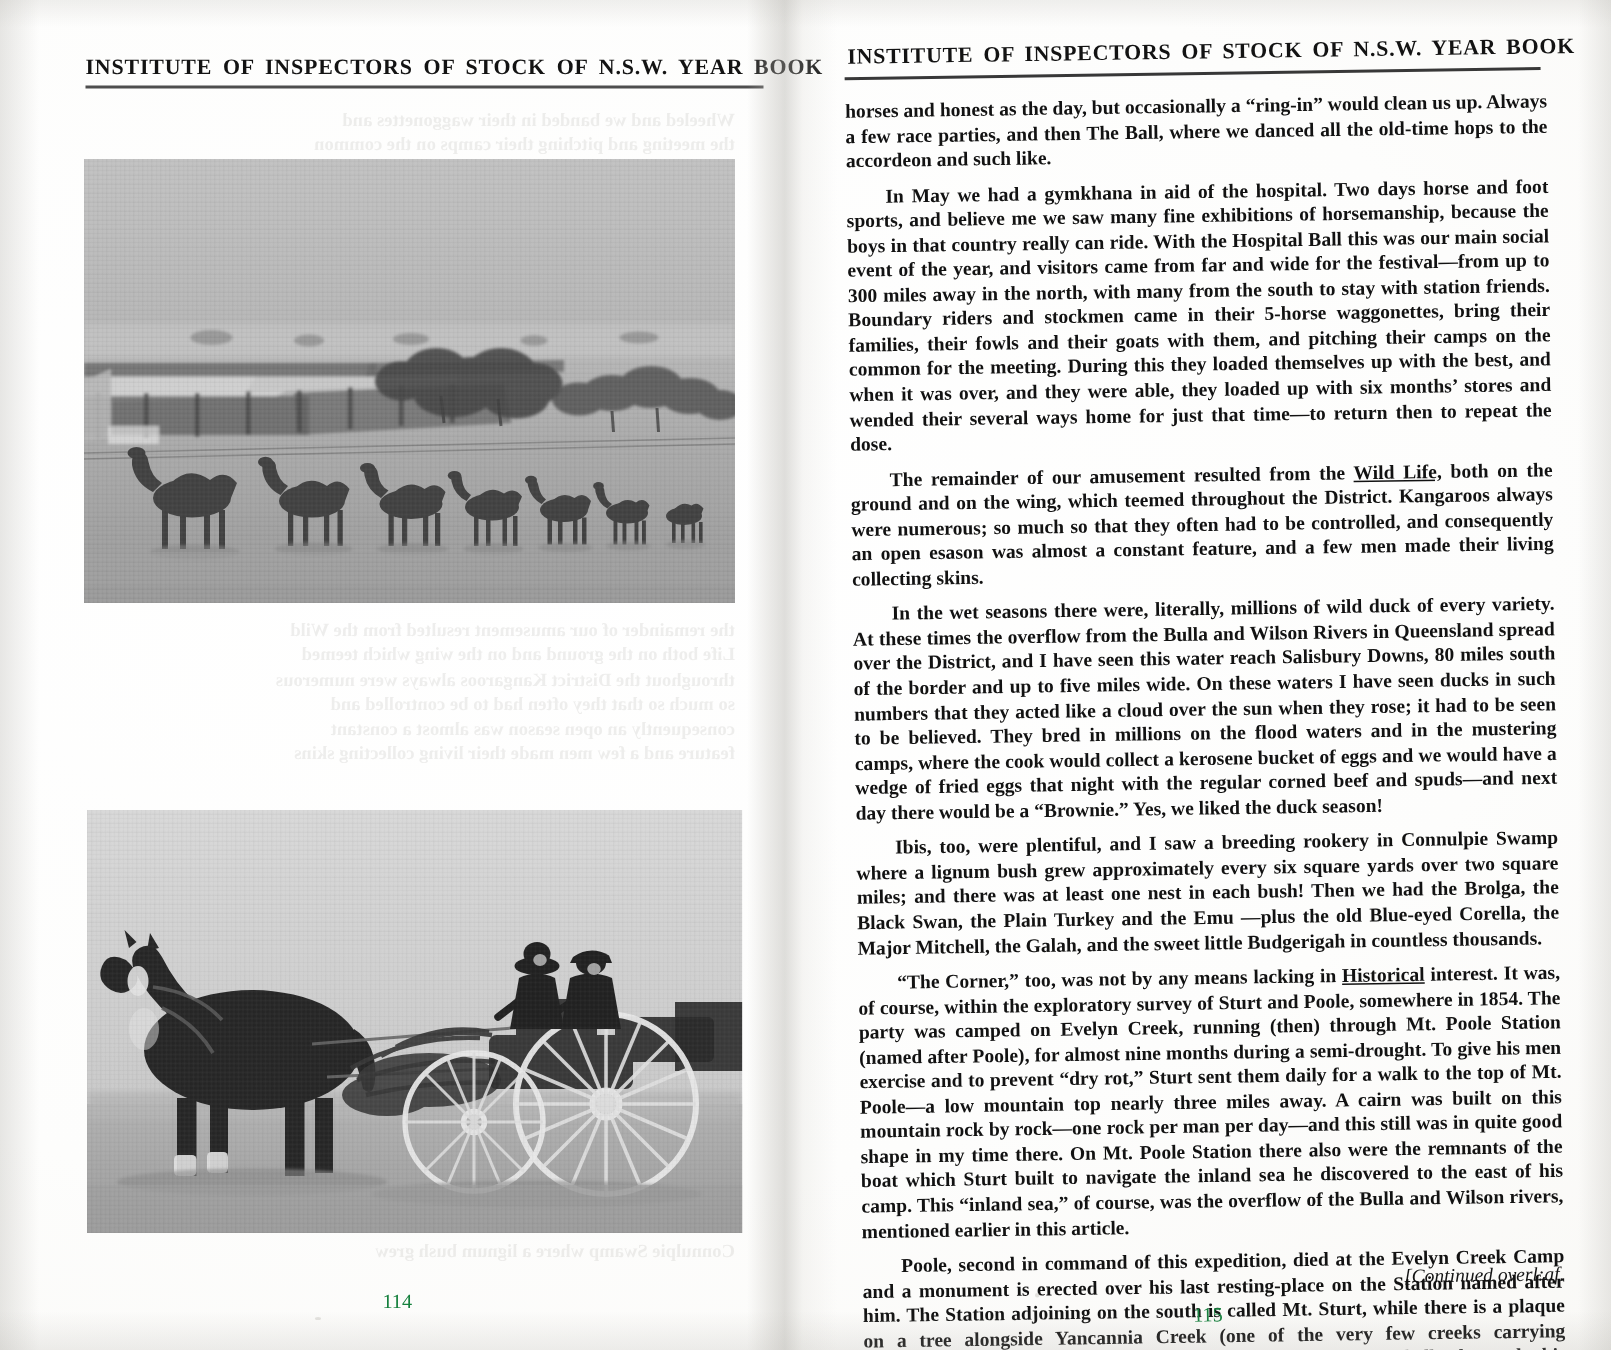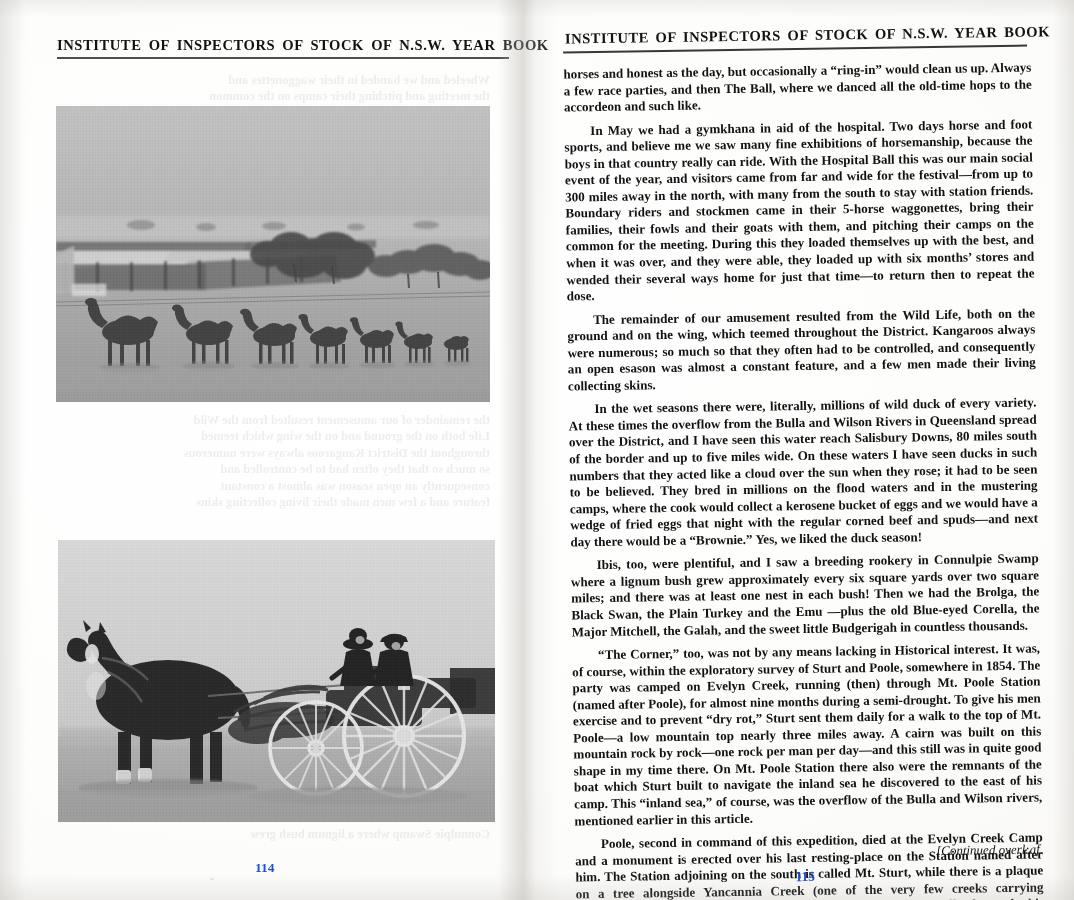--- a/index.html
+++ b/index.html
@@ -127,7 +127,7 @@
   }
   .body-col p.first { text-indent: 0; }
   .body-col p + p { margin-top: 7px; }
-  .body-col b, .body-col strong { font-weight: bold; }
+  .body-col b, .body-col strong { font-weight: bold; text-decoration: underline; }
 
   .continued {
     position: absolute;

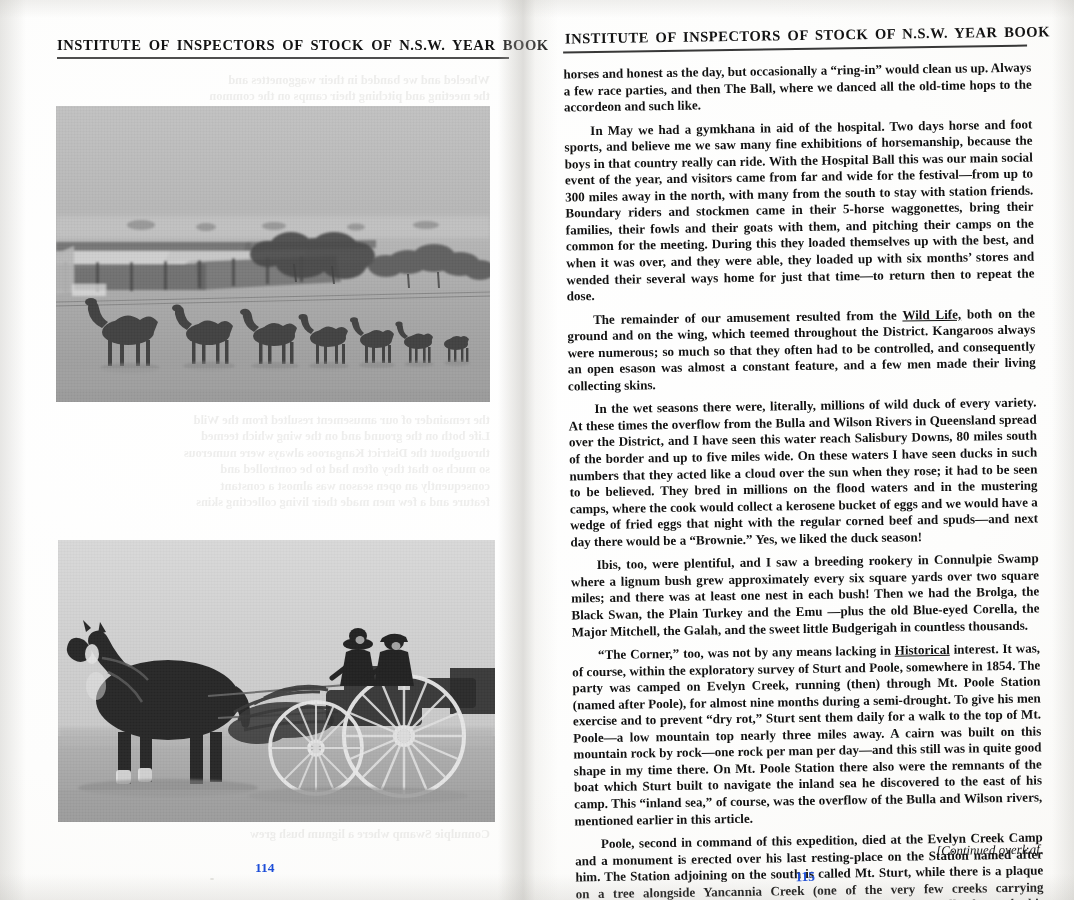--- a/index.html
+++ b/index.html
@@ -145,9 +145,9 @@
   .folio {
     position: absolute;
     font-family: "Liberation Serif", serif;
-    font-weight: bold;
+    font-weight: normal;
     font-size: 13.5px;
-    color: #1d4ed8;
+    color: #15803d;
   }
   .folio-left  { left: 255px; top: 860px; }
   .folio-right { left: 240px; top: 872px; }

